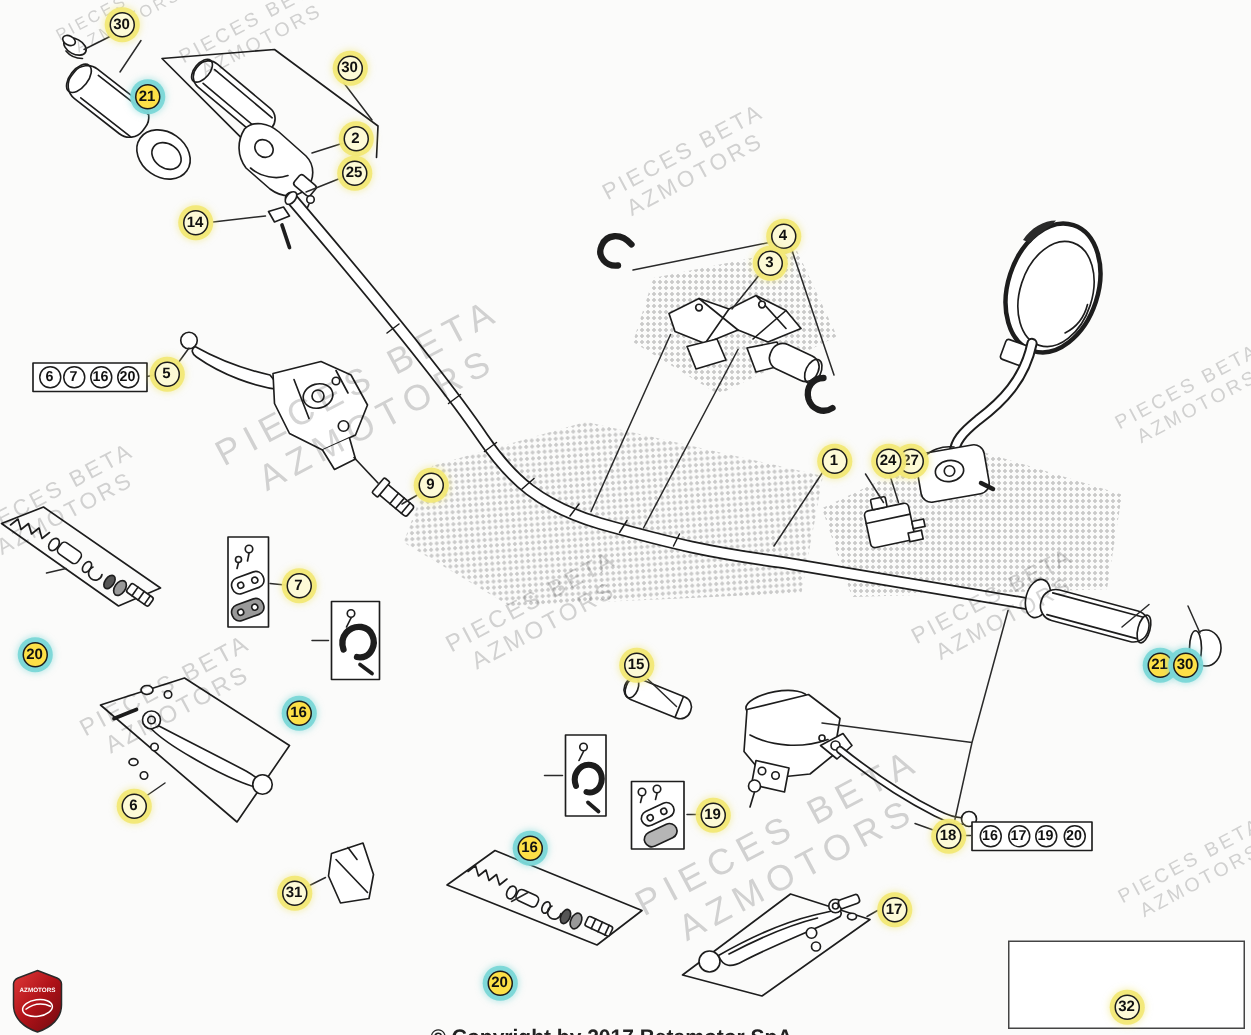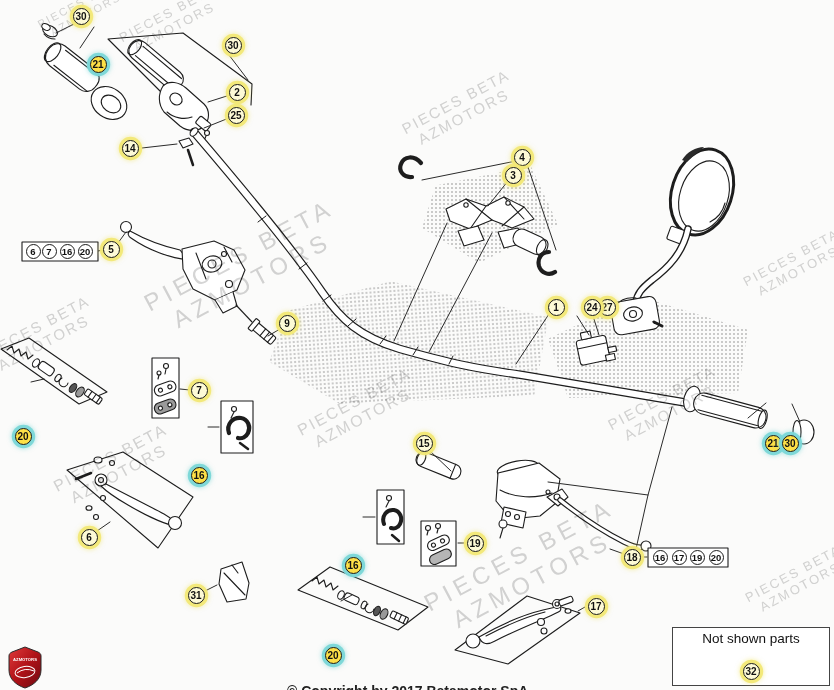--- a/index.html
+++ b/index.html
@@ -376,7 +376,6 @@
   </svg>
 
   <div id="notshown">
-    <div class="l2">Not shown parts</div>
   </div>
 
   <div id="caption">© Copyright by 2017 Betamotor SpA</div>

